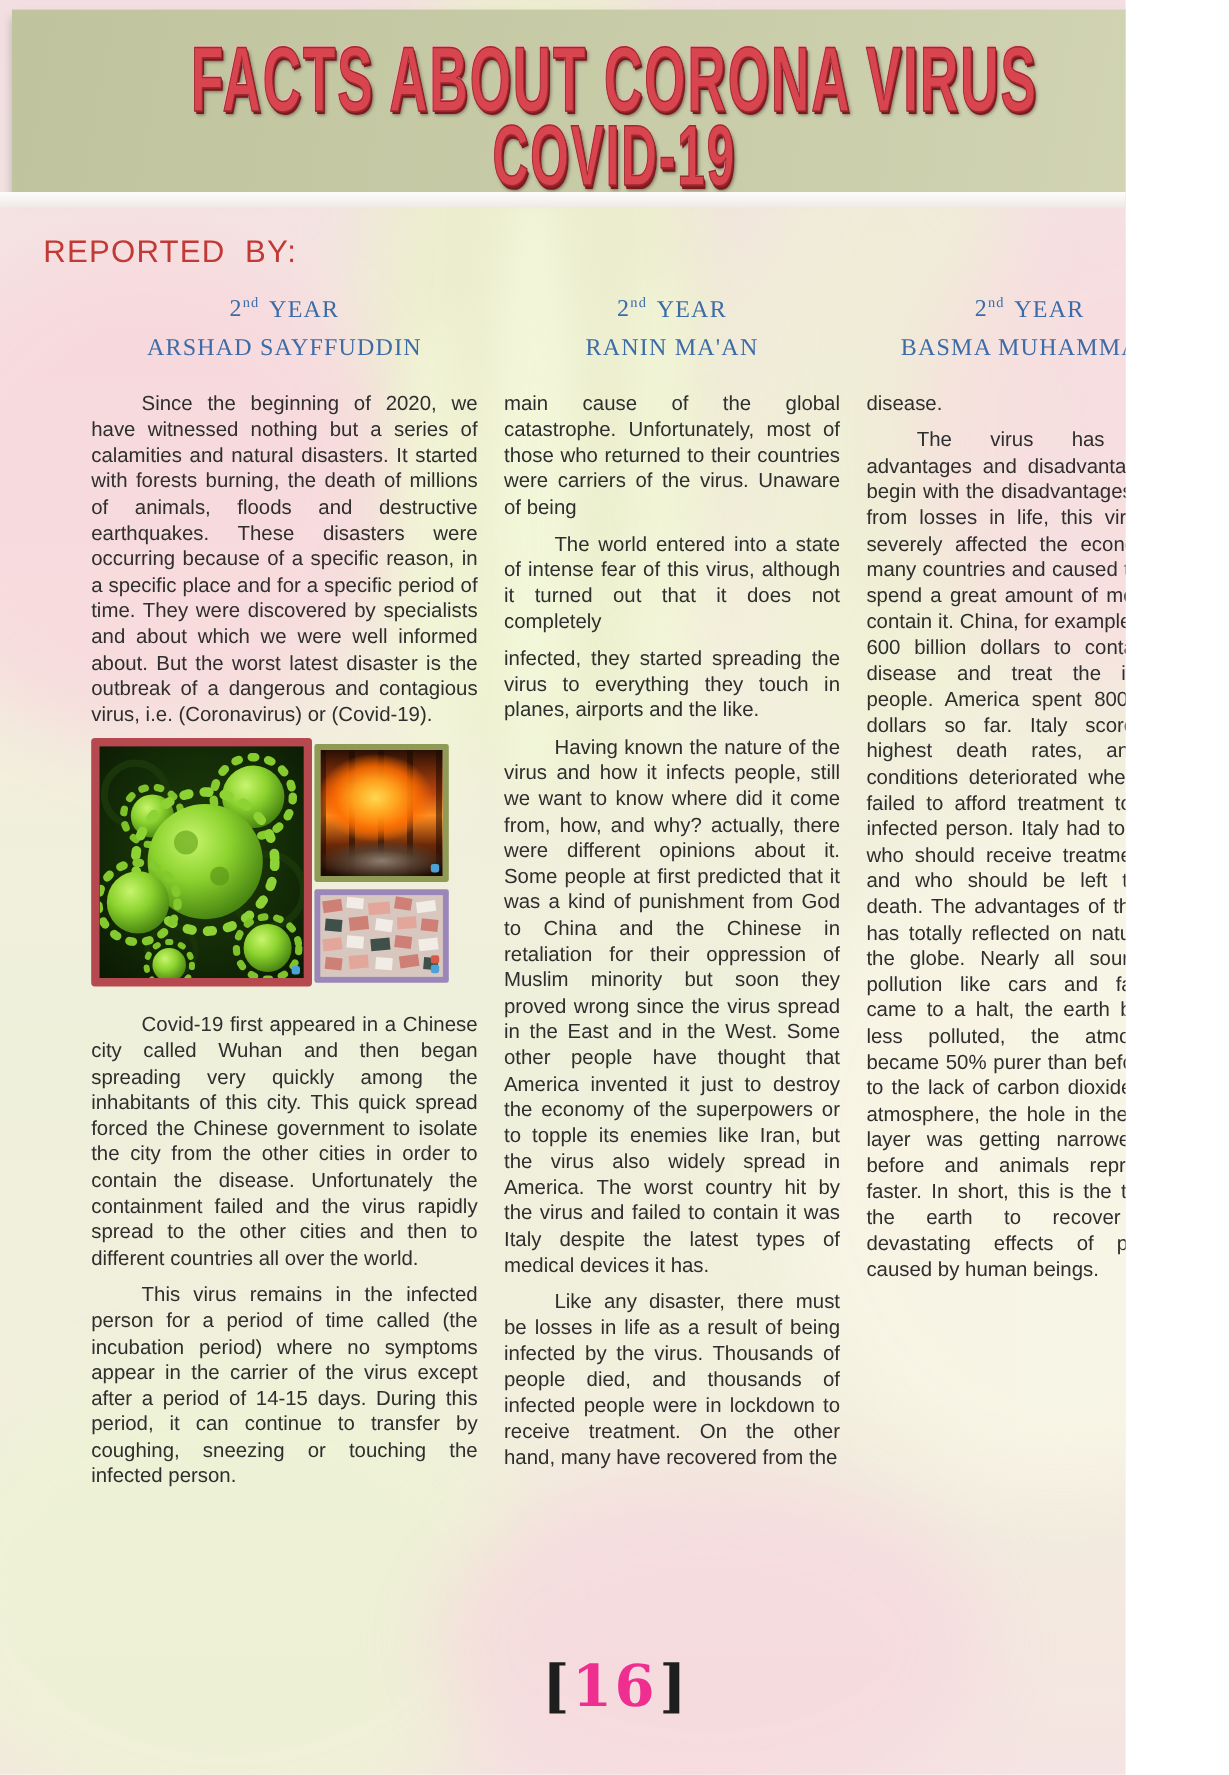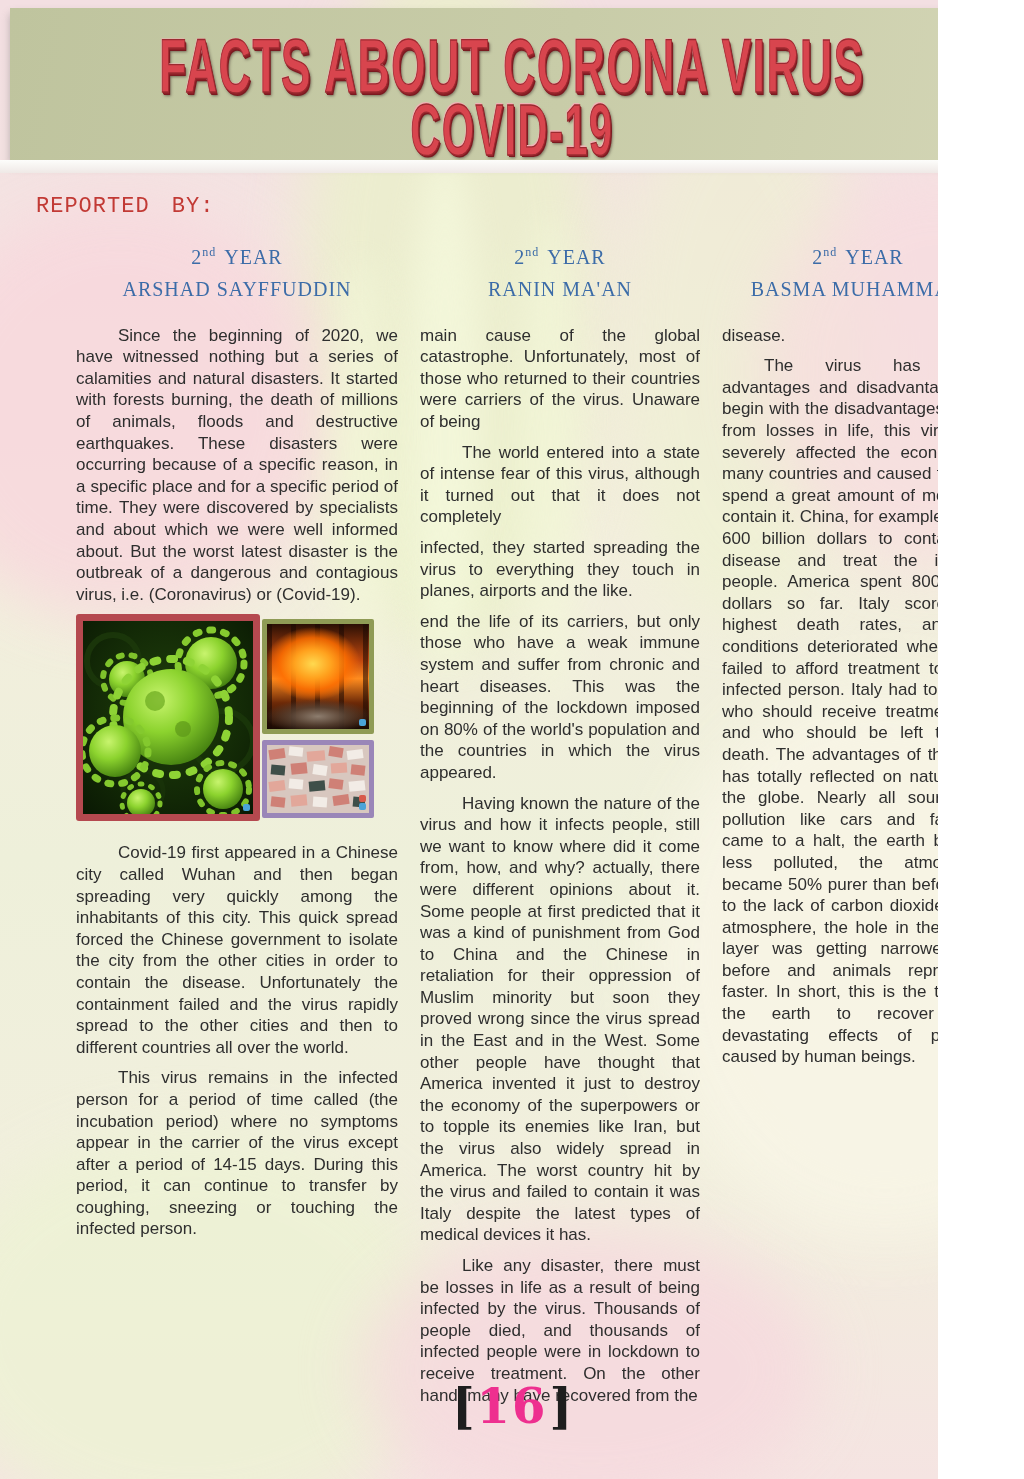--- a/index.html
+++ b/index.html
@@ -33,8 +33,8 @@
   .banner-gap{position:absolute;left:0;top:160px;width:1024px;height:13px;
     background:linear-gradient(#fdfdfb,#efe9e6);}
 
-  .reported{position:absolute;left:36px;top:194px;font-family:Liberation Mono, monospace;
-    color:#c23a35;font-size:22px;letter-spacing:1px;word-spacing:8px;font-weight:500;}
+  .reported{position:absolute;left:36px;top:194px;font-family:Liberation Sans, sans-serif;
+    color:#c23a35;font-size:26px;letter-spacing:1px;word-spacing:8px;font-weight:500;}
 
   
   .col{position:absolute;top:245px;}

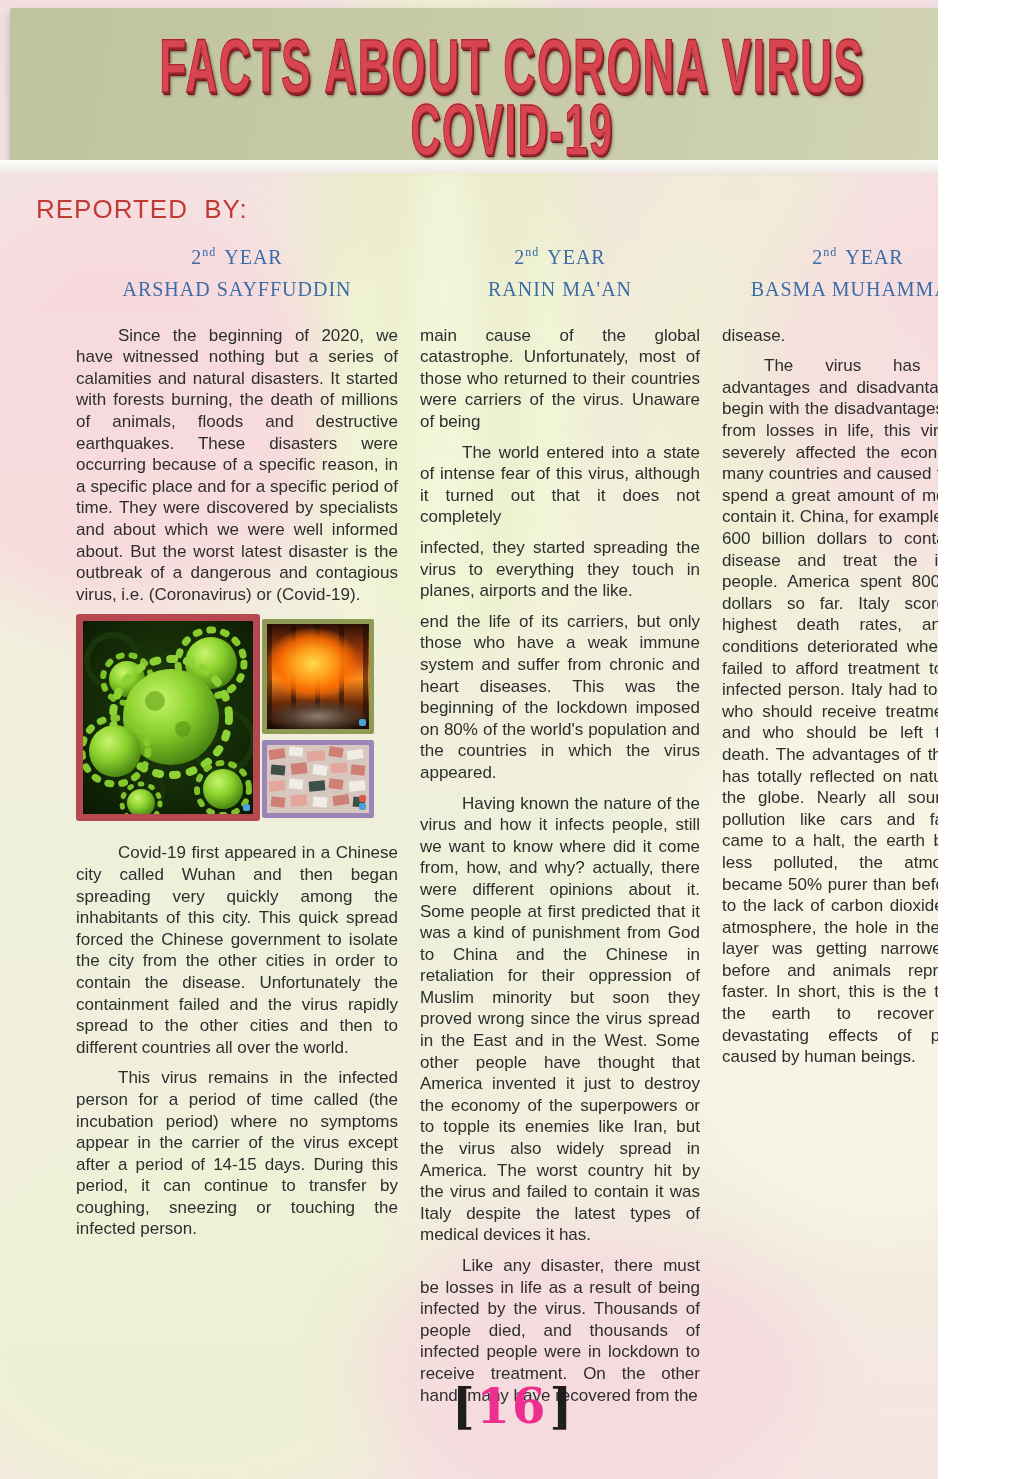--- a/index.html
+++ b/index.html
@@ -194,7 +194,6 @@
     <p class="para">main cause of the global catastrophe.  Unfortunately, most of those who returned to their countries were carriers of the virus. Unaware of being</p>
     <p class="para indent">The world entered into a state of intense fear of this virus, although it turned out that it does not completely</p>
     <p class="para">infected, they started spreading the virus to everything they touch in planes, airports and the like.</p>
-    <p class="para">end the life of its carriers, but only those who have a weak immune system and suffer from chronic and heart diseases. This was the beginning of the lockdown imposed on 80% of the world's population and the countries in which the virus appeared.</p>
     <p class="para indent">Having known the nature of the virus and how it infects people, still we want to know where did it come from, how, and why? actually, there were different opinions about it. Some people at first predicted that it was a kind of punishment from God to China and the Chinese in retaliation for their oppression of Muslim minority but soon they proved wrong since the virus spread in the East and in the West. Some other people have thought that America invented it just to destroy the economy of the superpowers or to topple its enemies like Iran, but the virus also widely spread in America. The worst country hit by the virus and failed to contain it was Italy despite the latest types of medical devices it has.</p>
     <p class="para indent">Like any disaster, there must be losses in life as a result of being infected by the virus. Thousands of people died, and thousands of infected people were in lockdown to receive treatment. On the other hand, many have recovered from the</p>
   </section>

